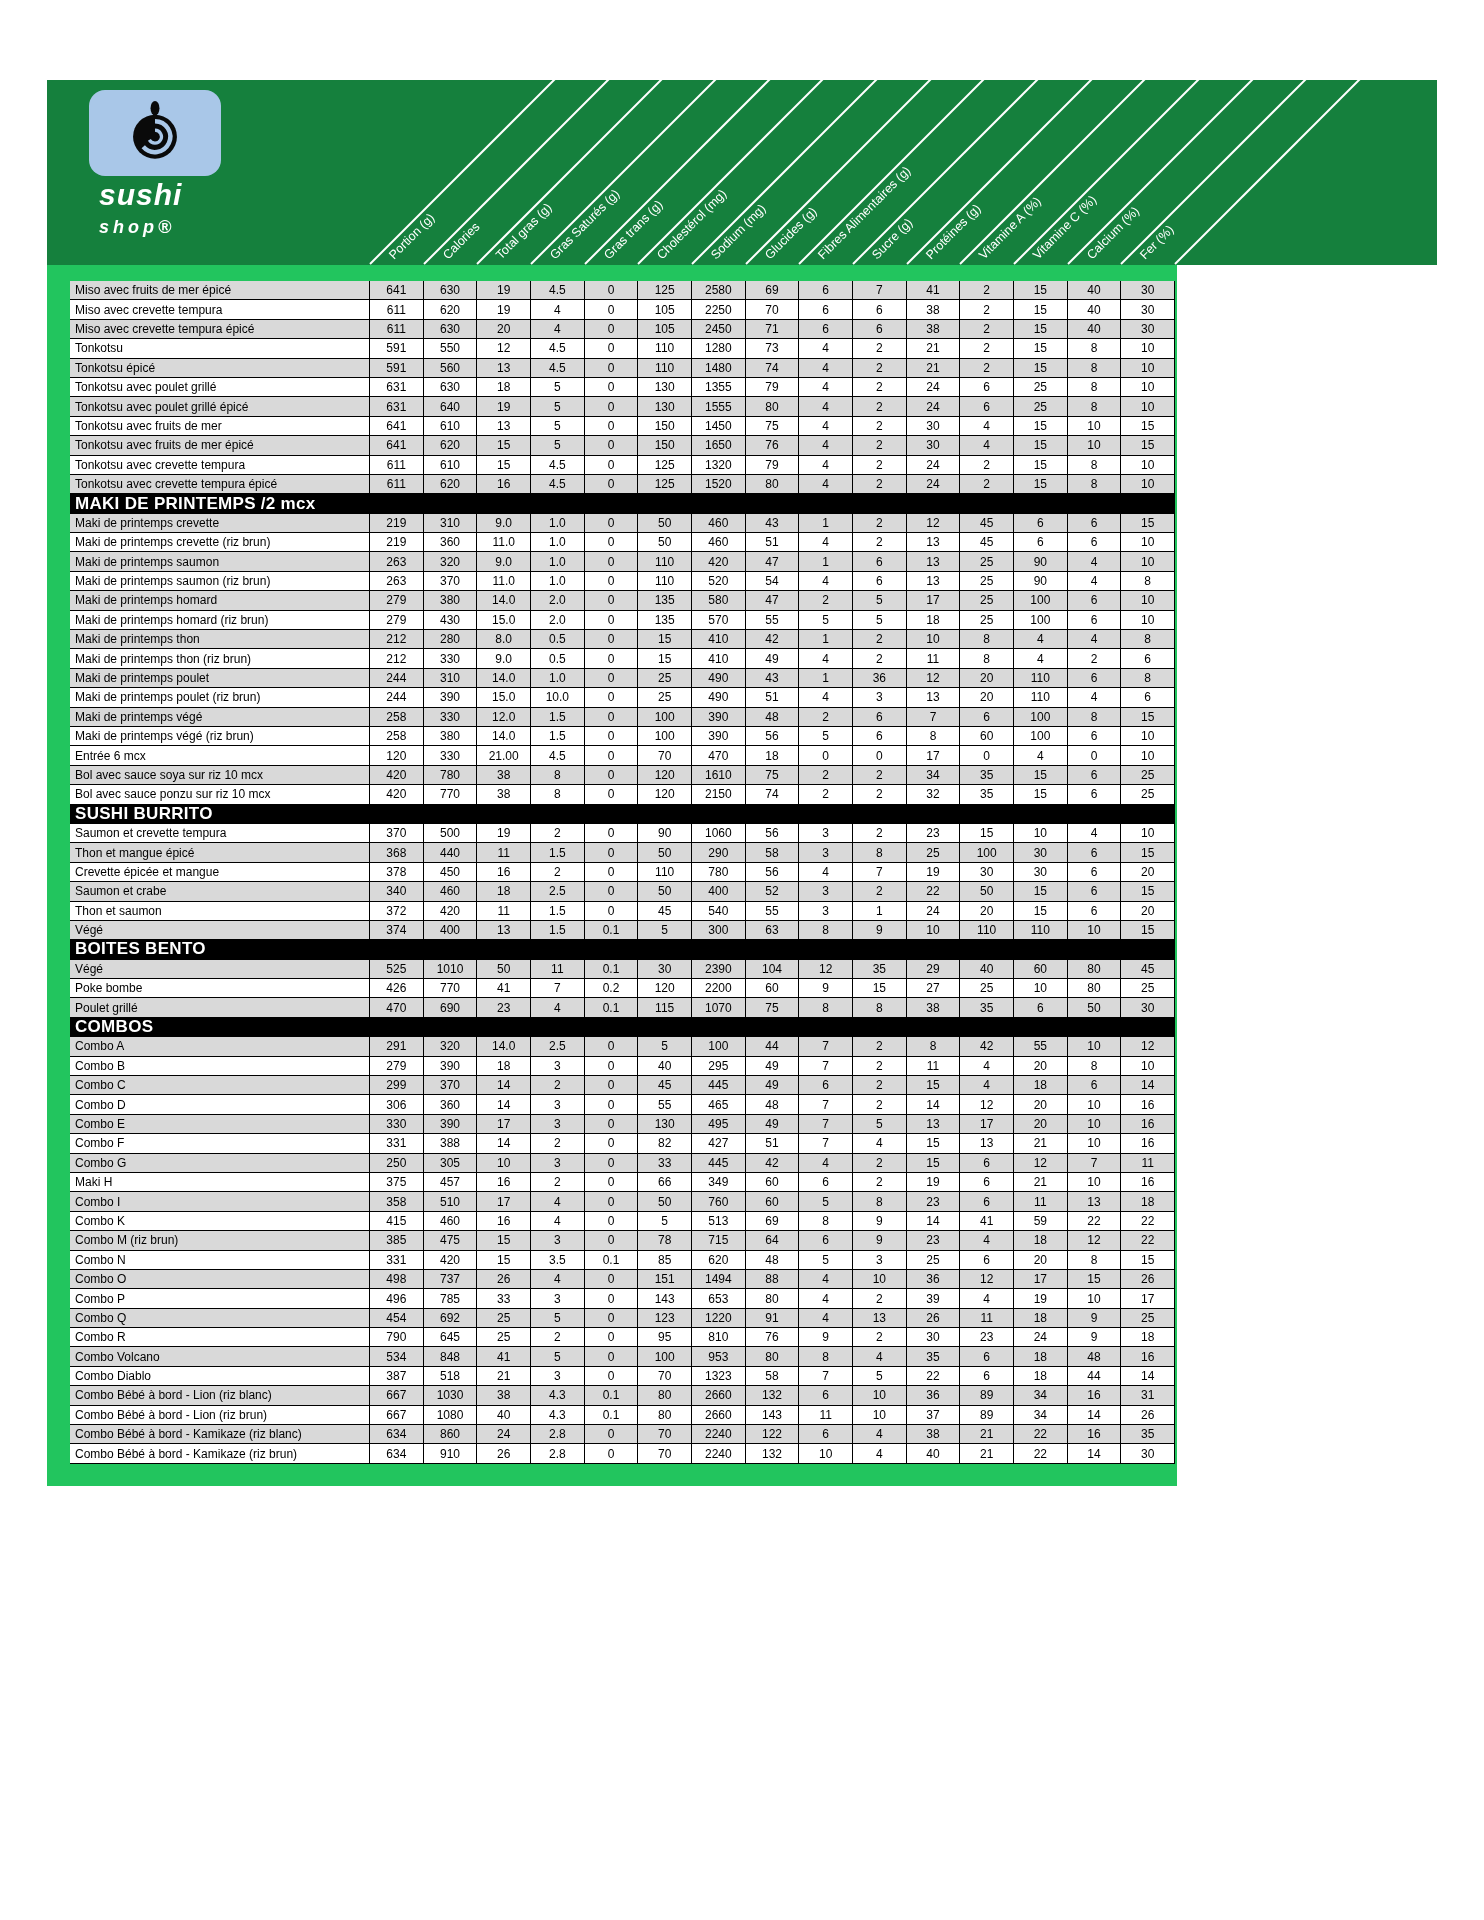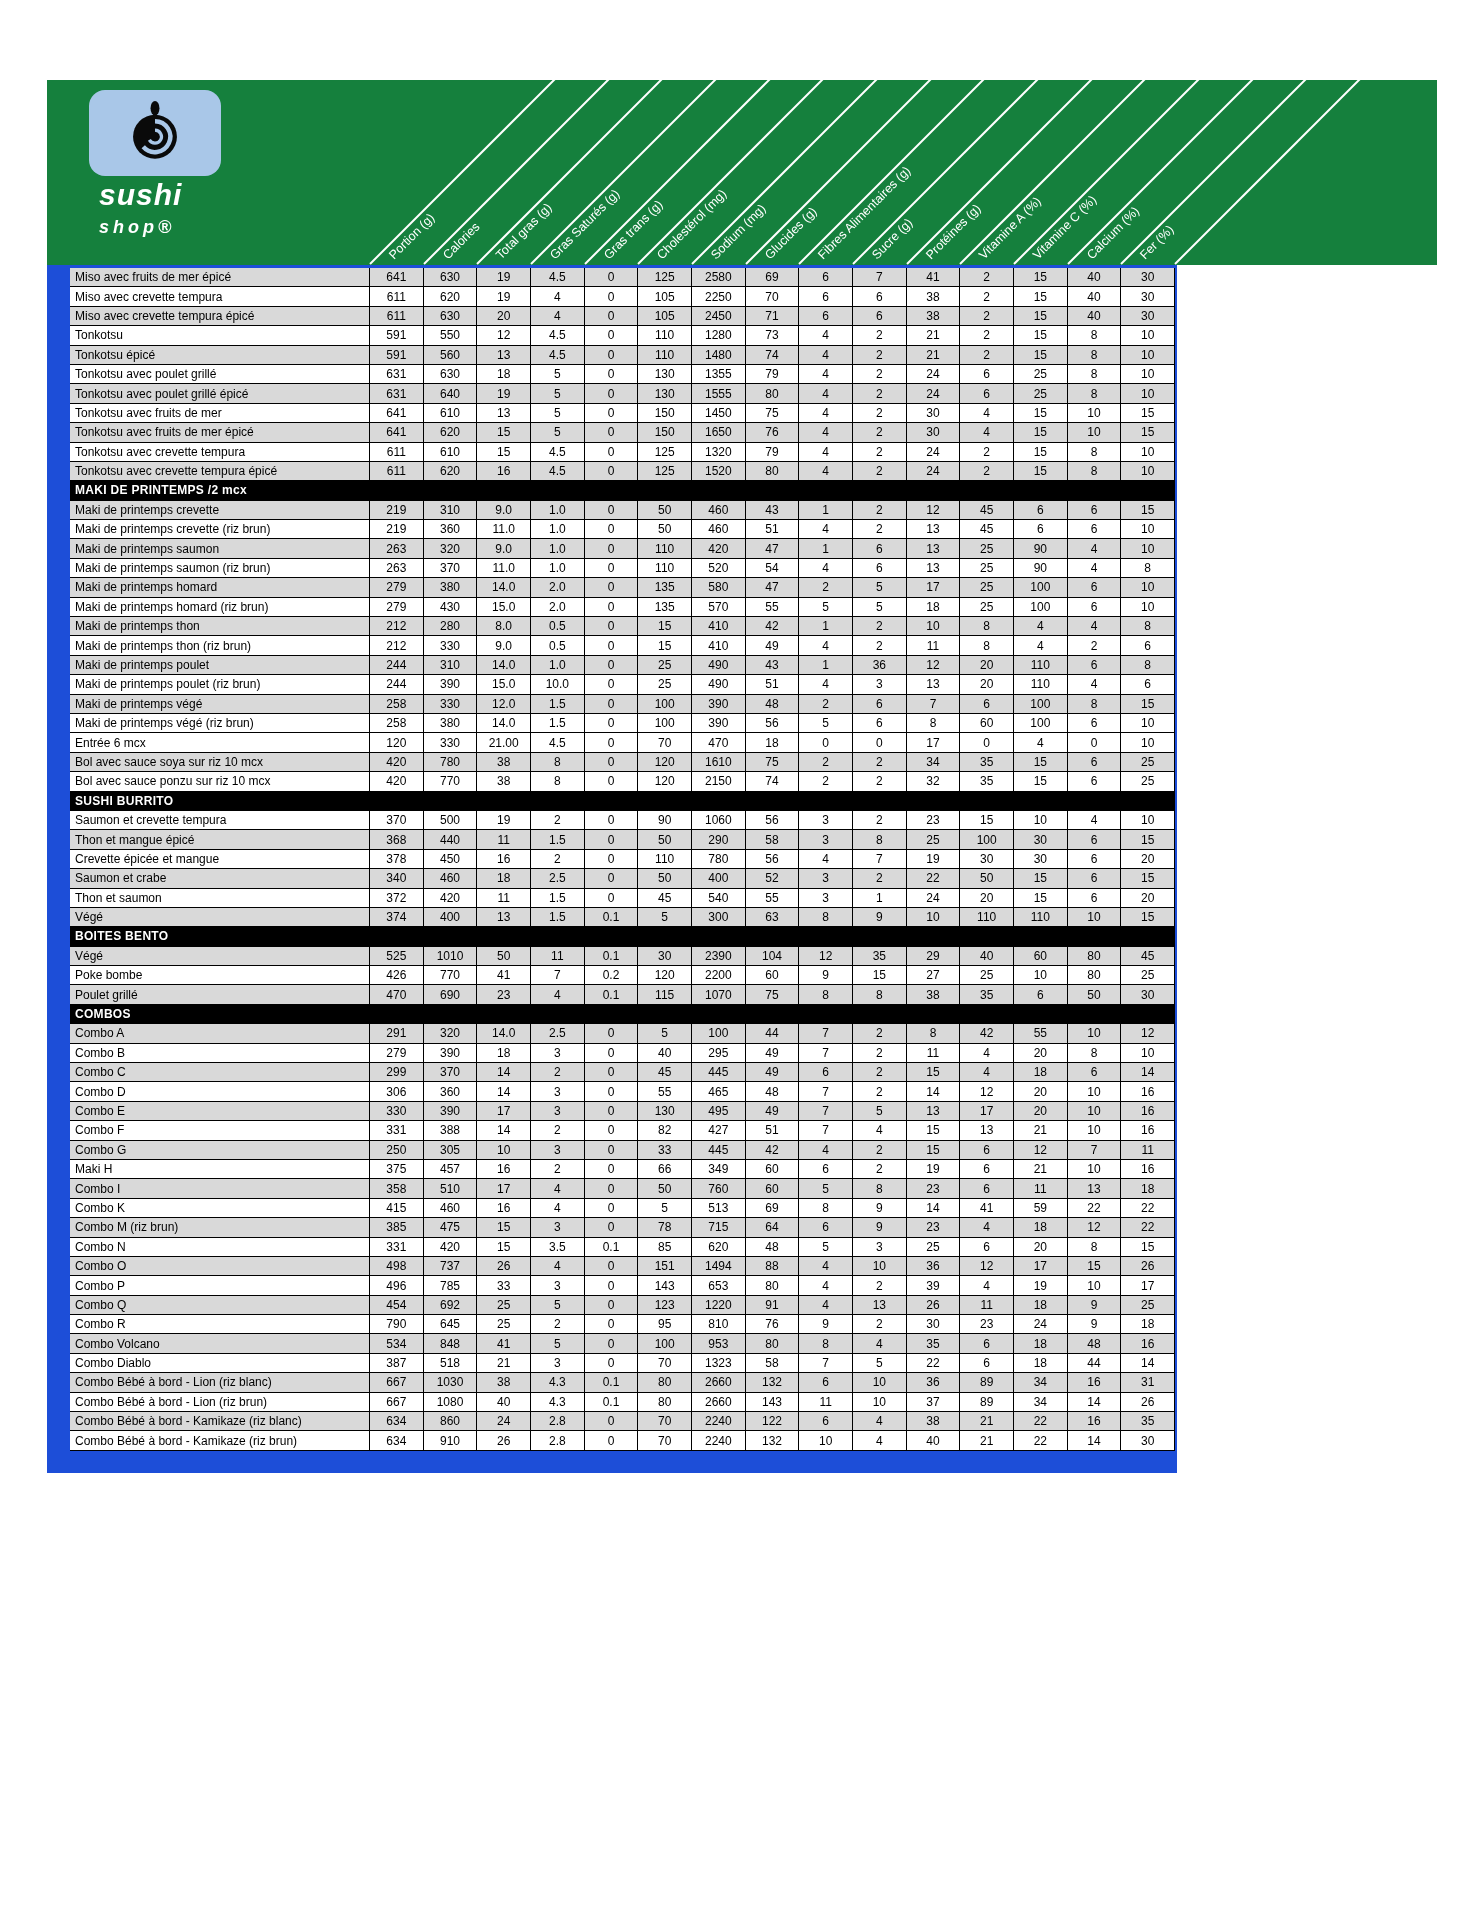--- a/index.html
+++ b/index.html
@@ -35,8 +35,8 @@
 
   
   .table-wrap {
-    position:relative; width:1130px; background:#1d4ed8;
-    padding:3px 2px 22px 23px;
+    position:relative; width:1130px; background:#22c55e;
+    padding:16px 2px 22px 23px;
   }
   .grid-row {
     display:grid; grid-template-columns:300px repeat(15, 1fr);

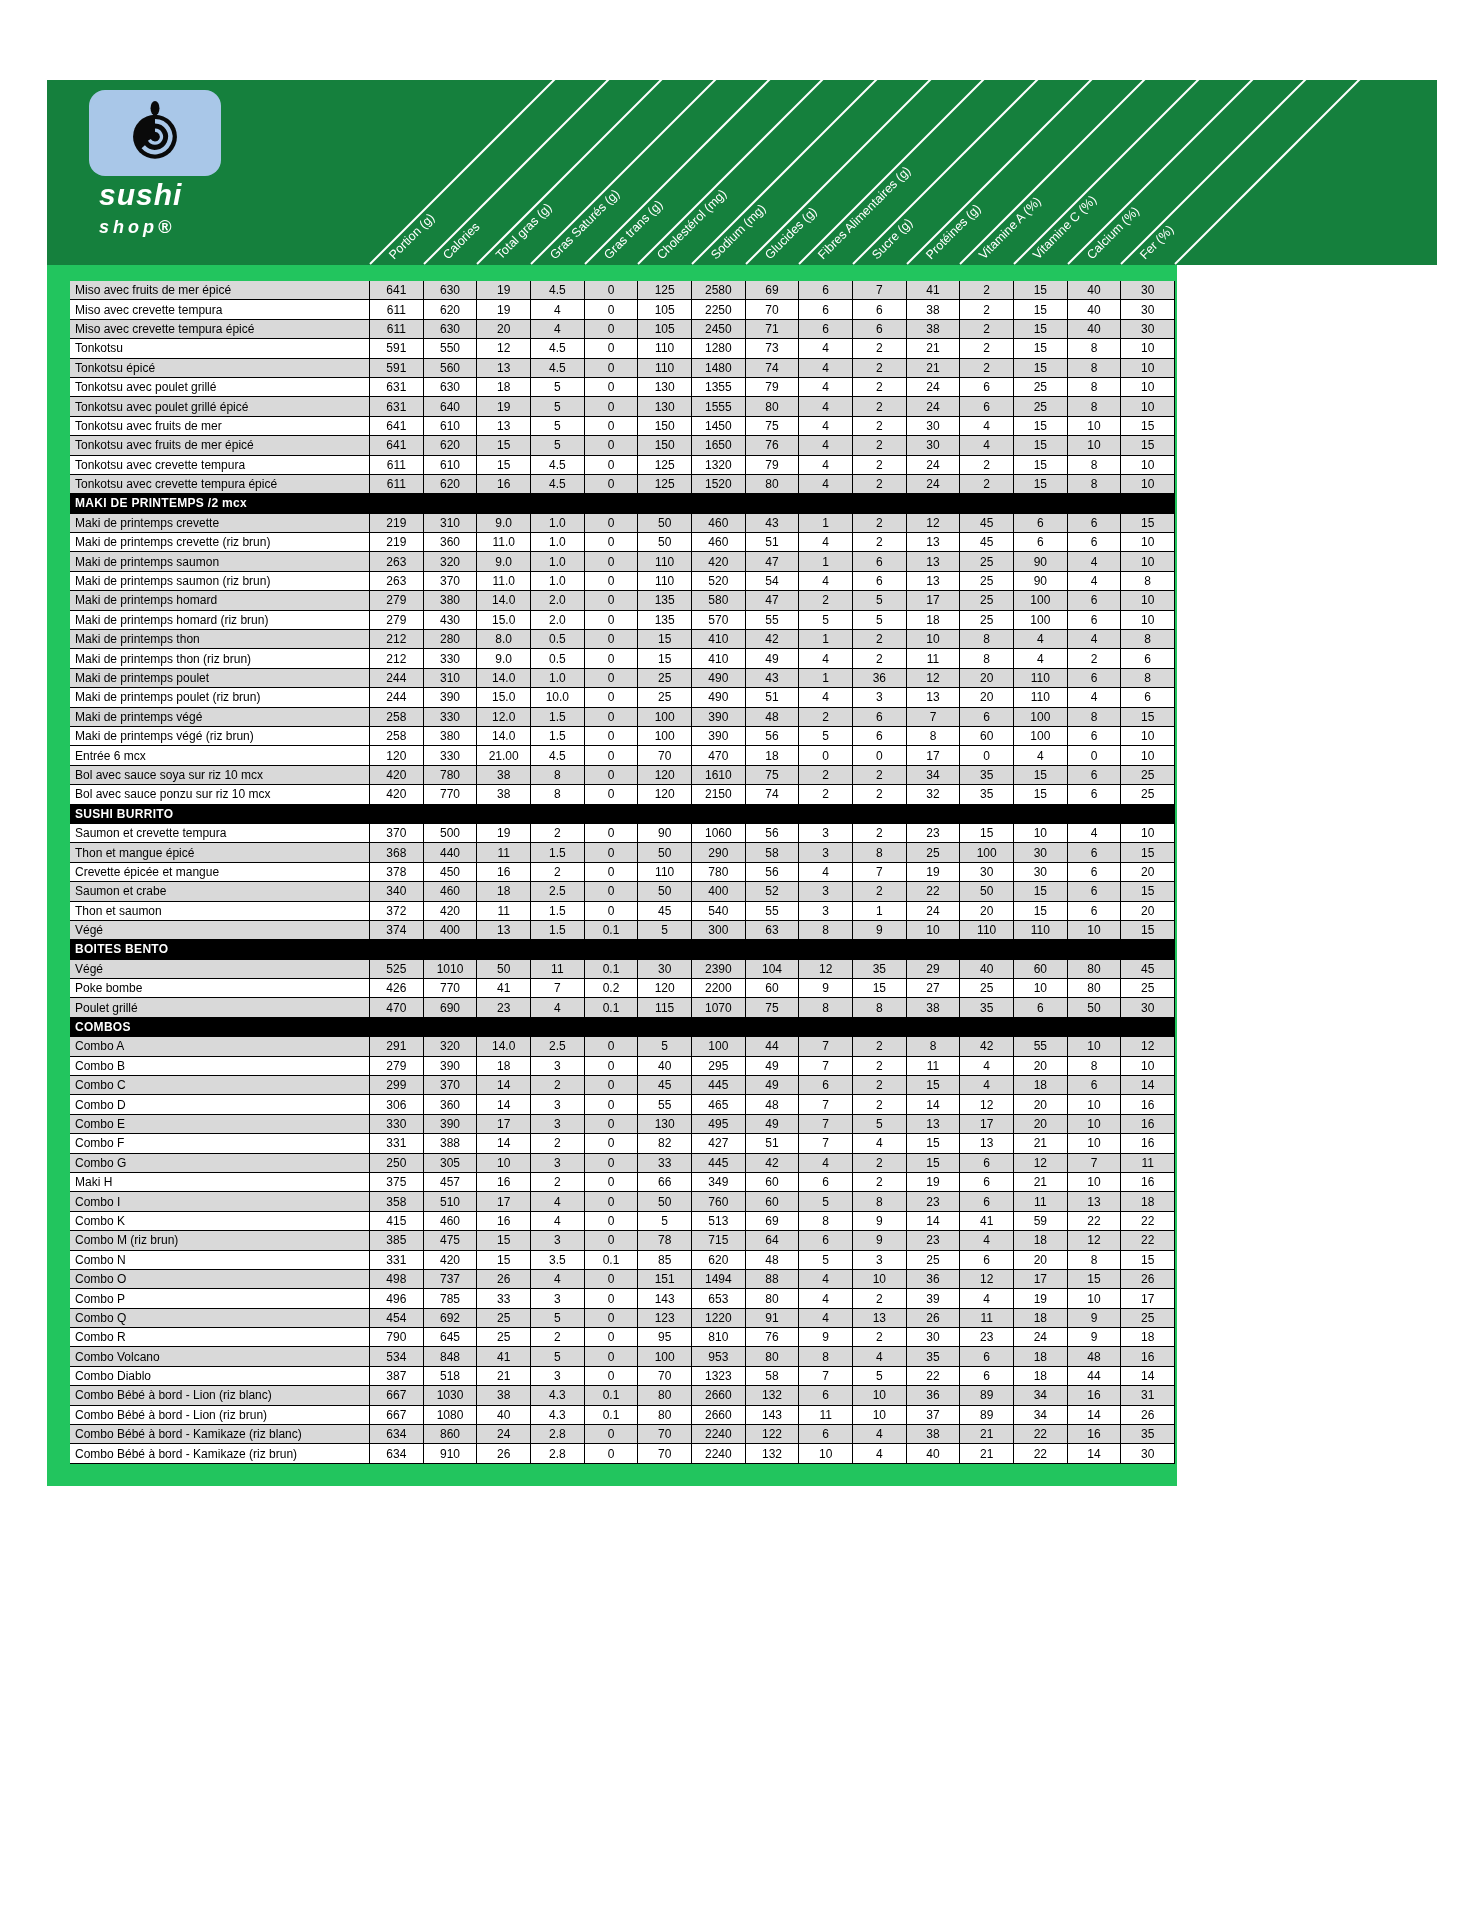--- a/index.html
+++ b/index.html
@@ -52,7 +52,7 @@
   .cell.name { justify-content:flex-start; padding-left:5px; }
   .section-row {
     height:19.4px; width:1105px; background:#000; color:#fff;
-    font-size:12px; font-weight:bold; letter-spacing:0.3px;
+    font-size:17px; font-weight:bold; letter-spacing:0.3px;
     display:flex; align-items:center; padding-left:5px;
     border-bottom:1px solid #000;
   }

